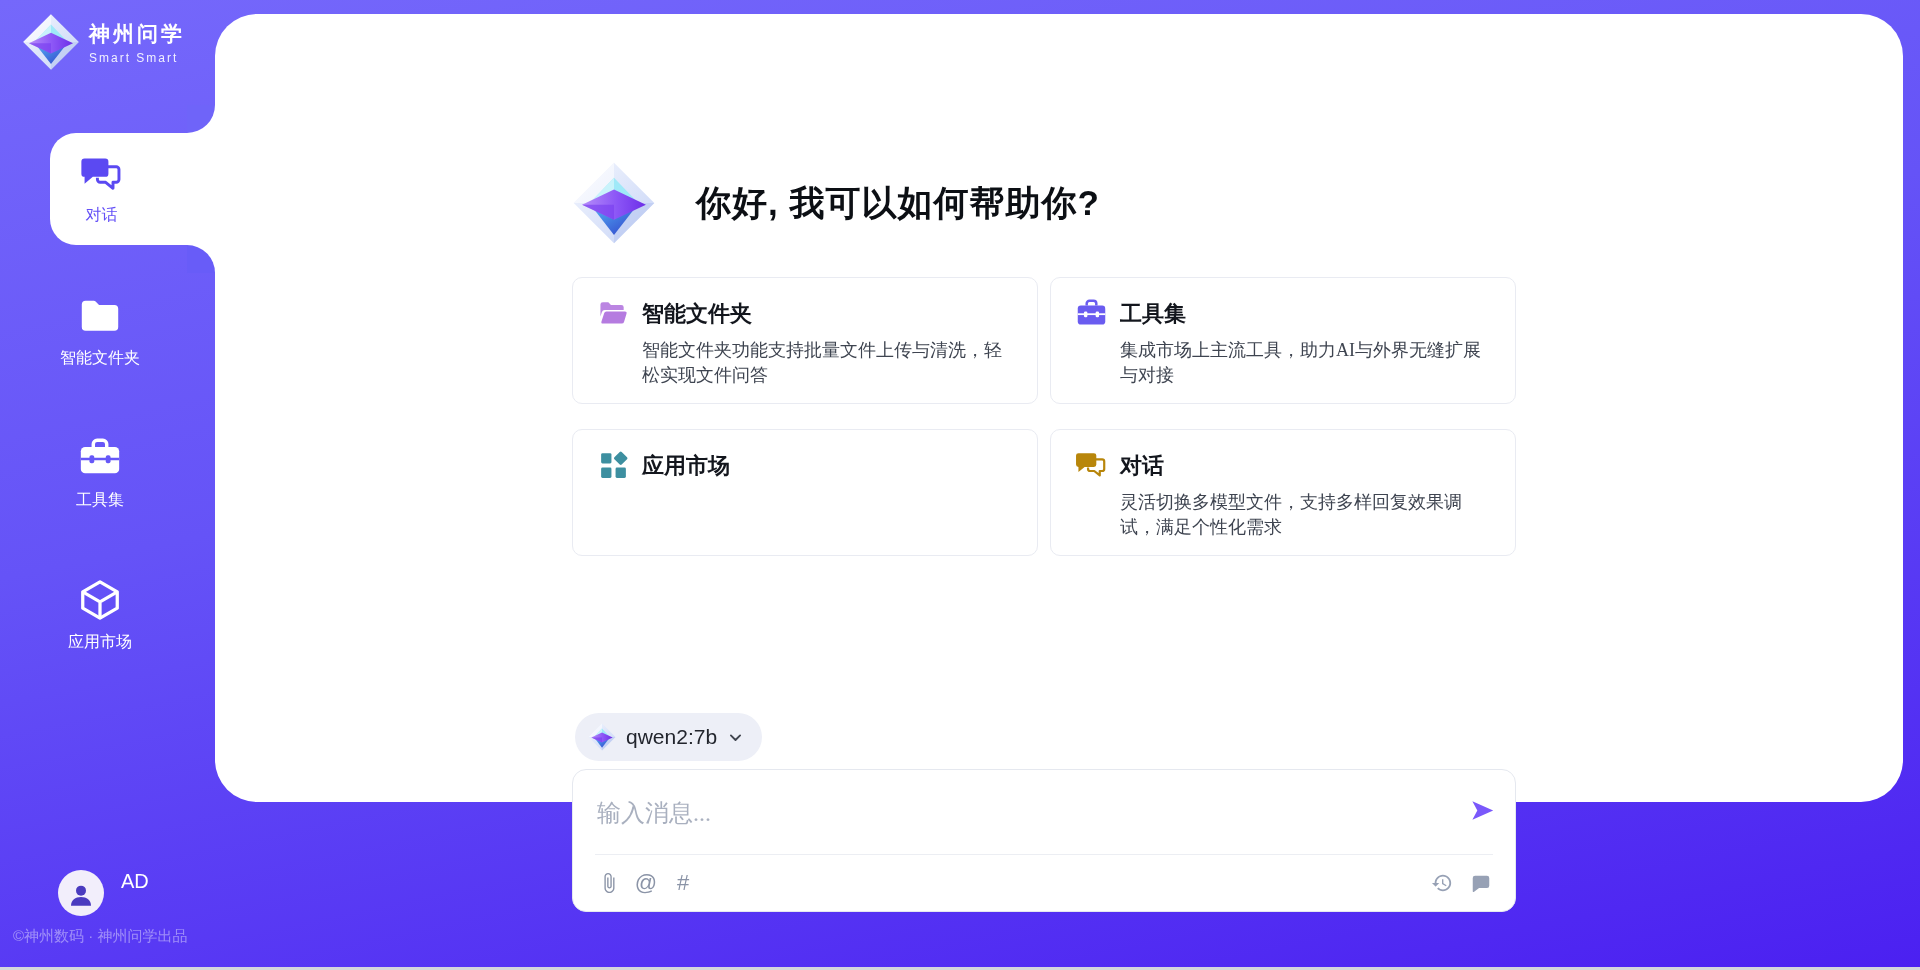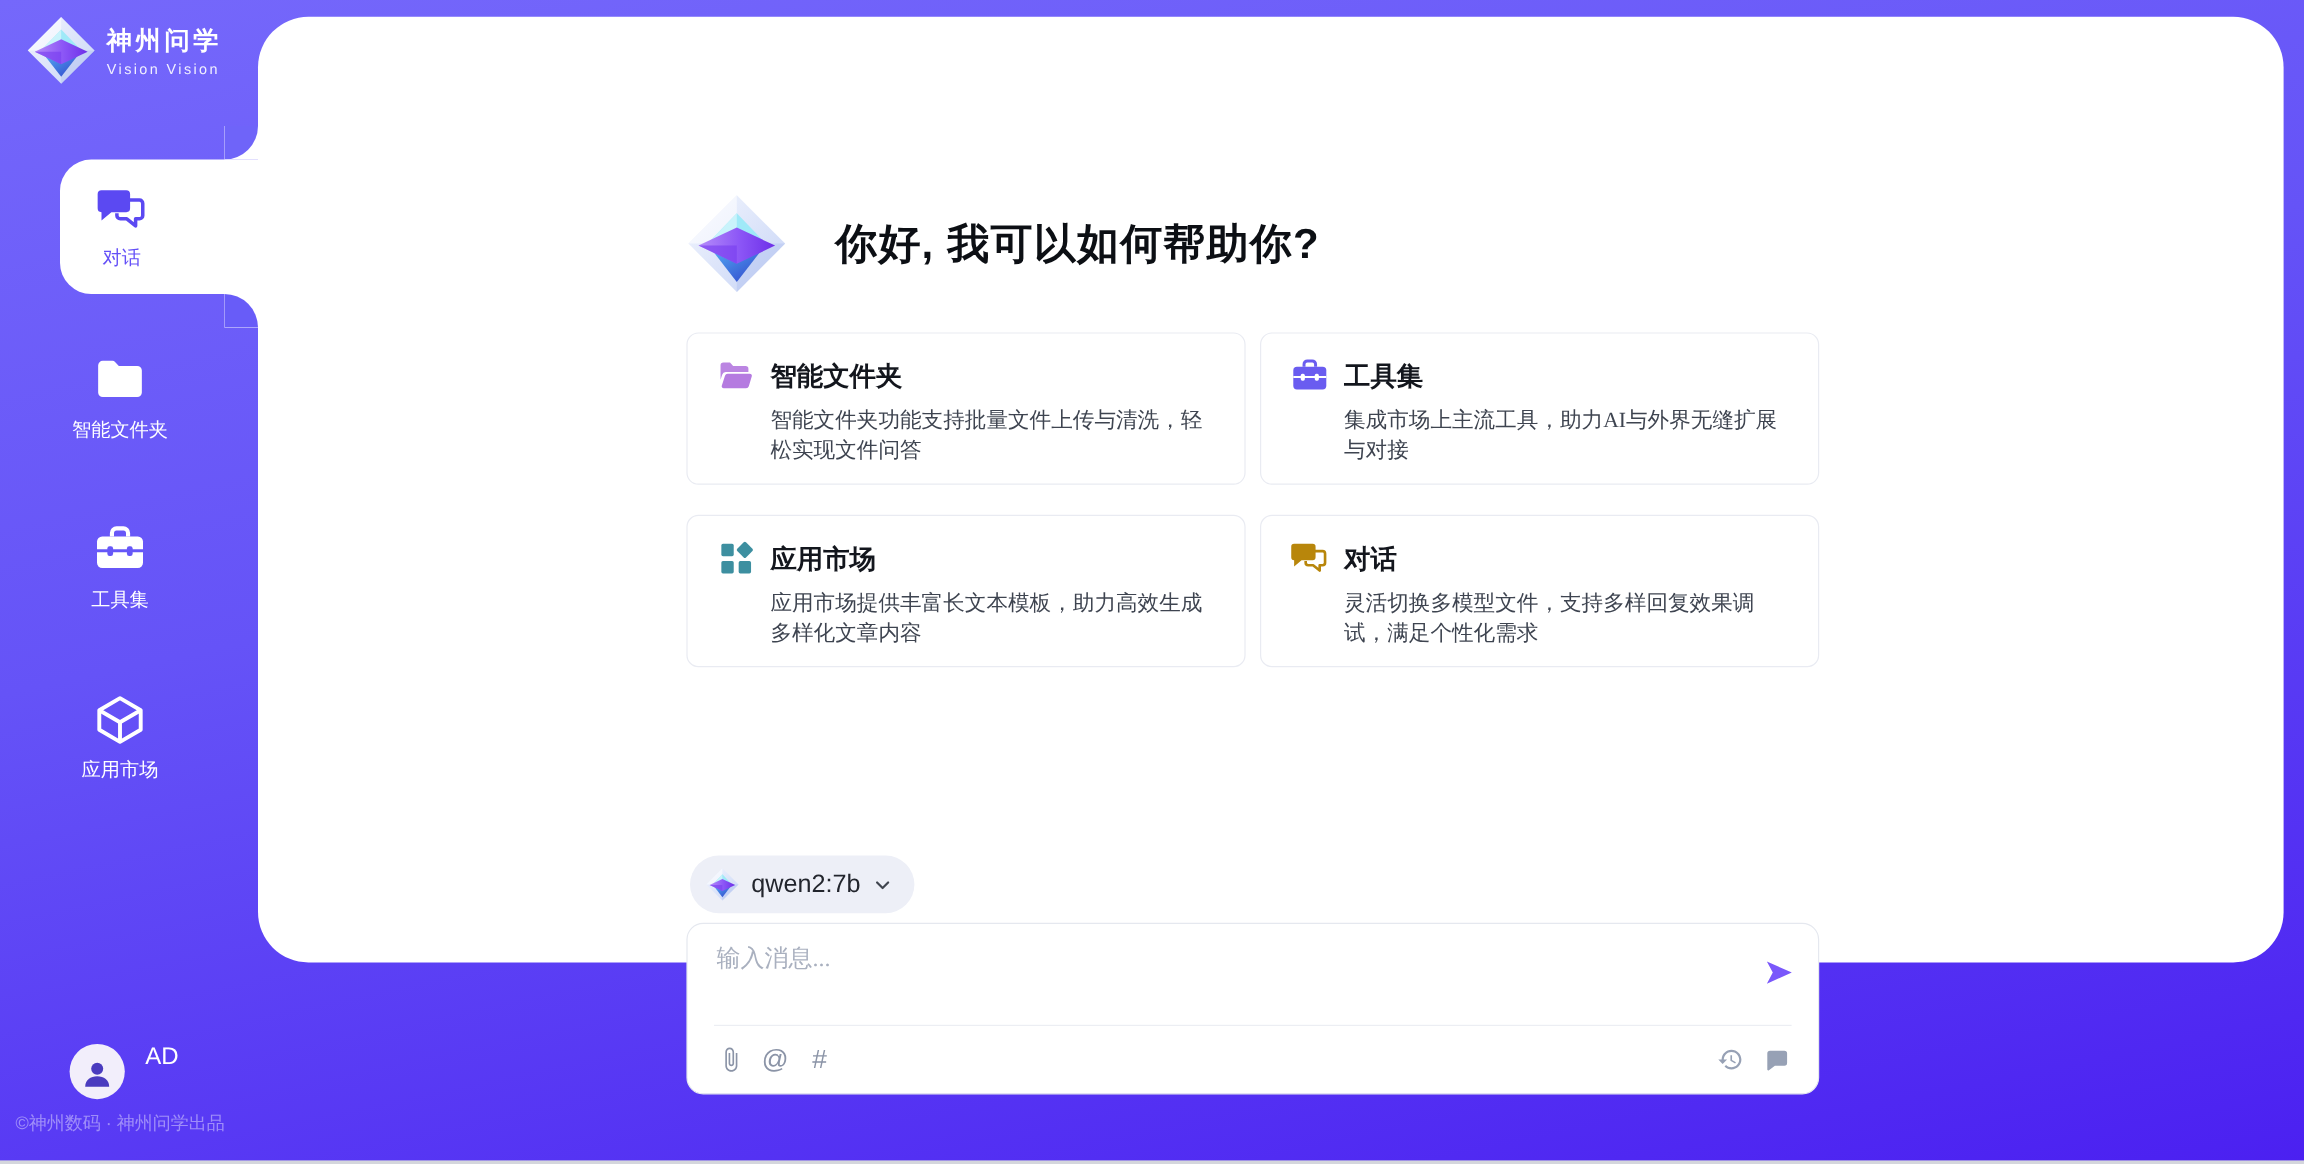--- a/index.html
+++ b/index.html
@@ -301,7 +301,7 @@
       </svg>
     <div>
       <div class="logo-cn">神州问学</div>
-      <div class="logo-en">Vision Vision</div>
+      <div class="logo-en">Smart Smart</div>
     </div>
   </div>
 

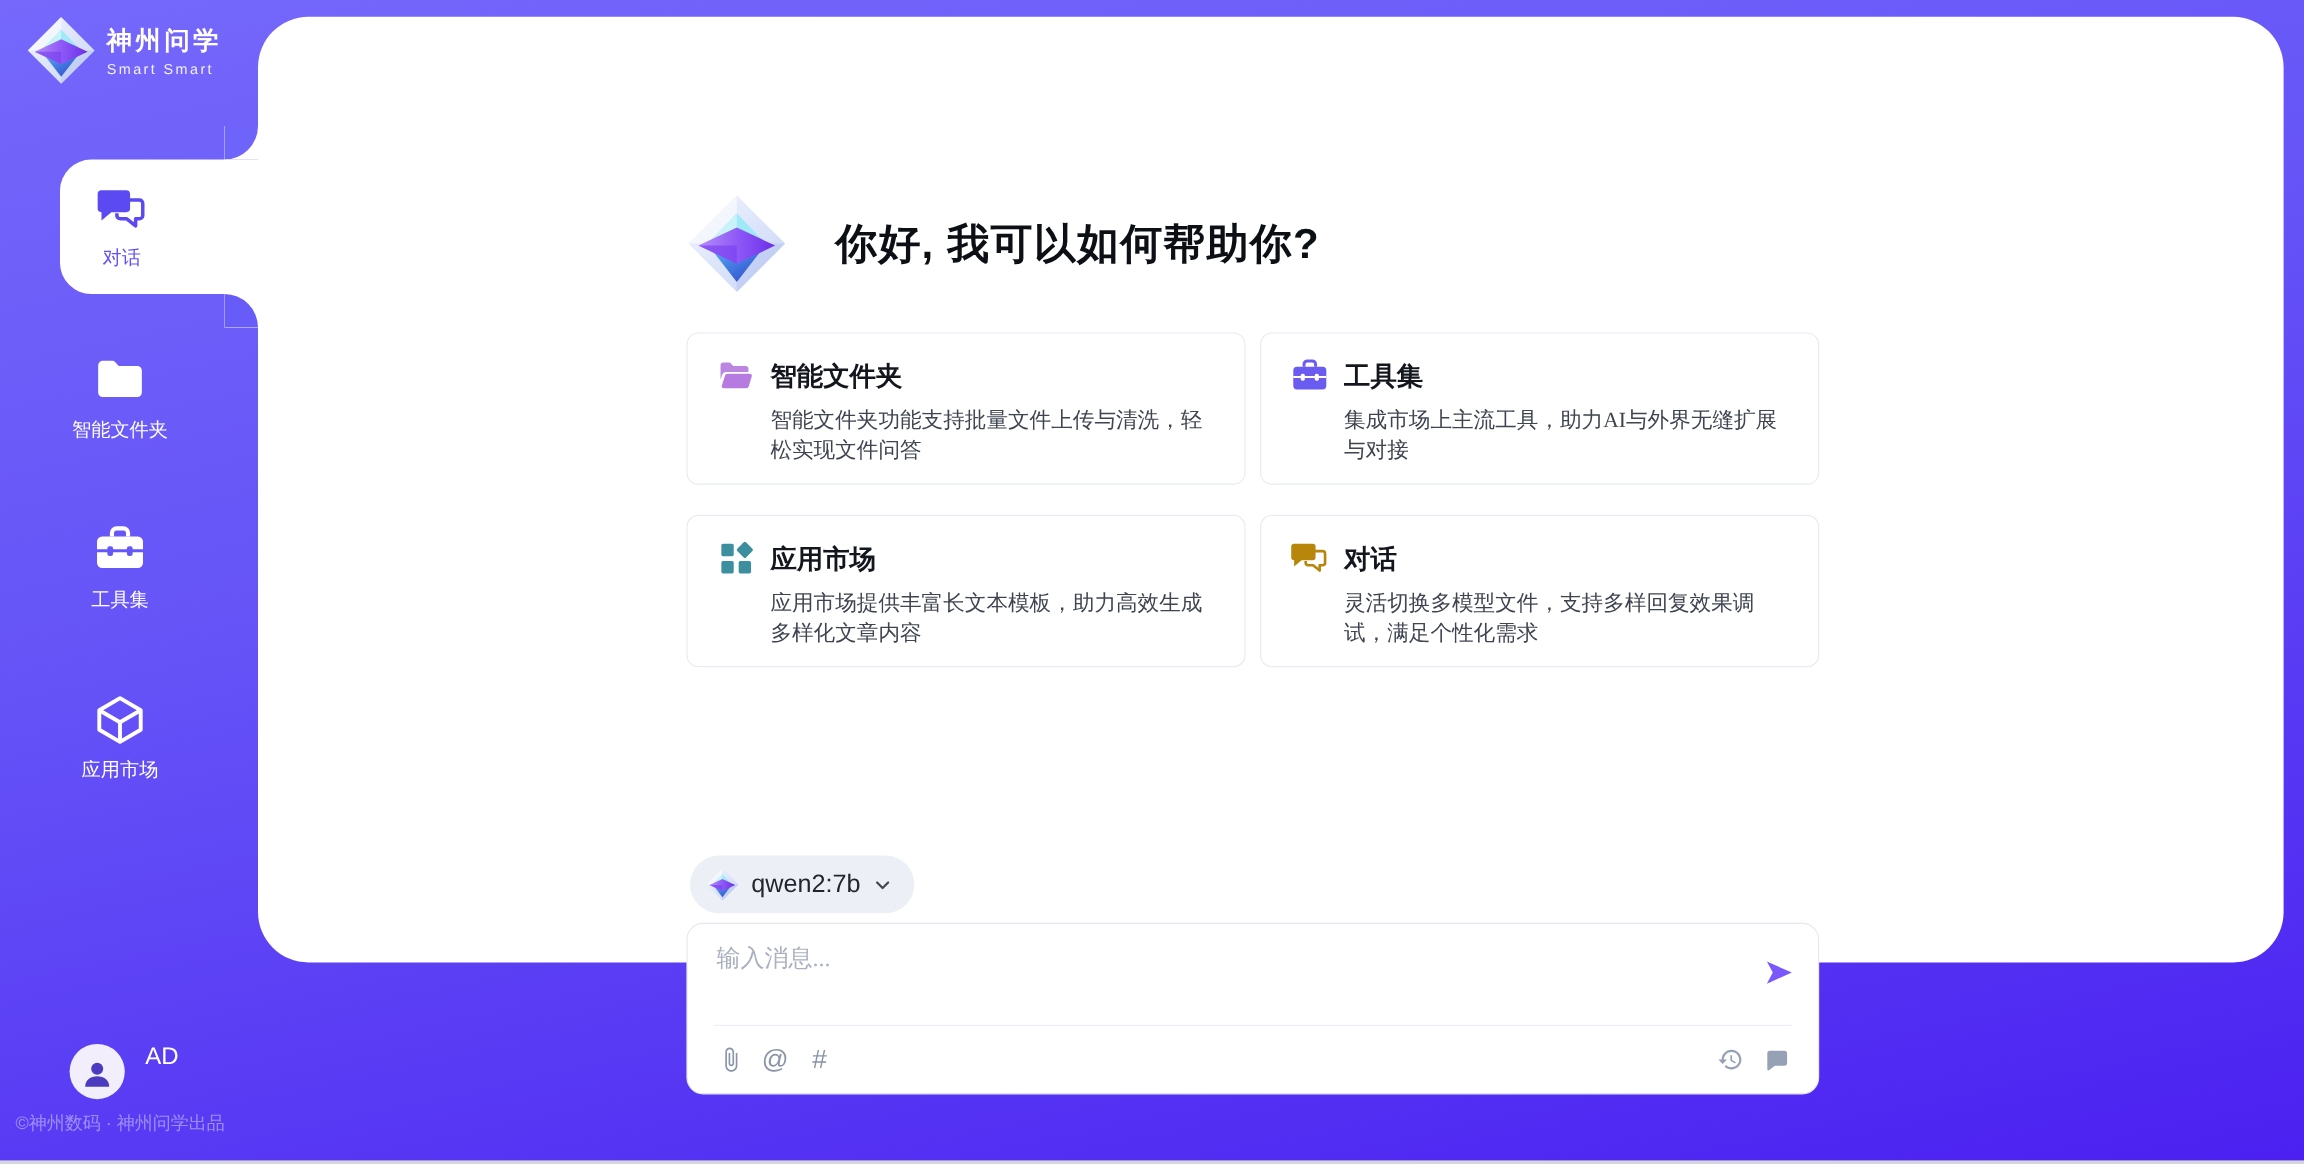--- a/index.html
+++ b/index.html
@@ -236,7 +236,6 @@
             </svg>
           <span class="card-title">应用市场</span>
         </div>
-        <div class="card-desc">应用市场提供丰富长文本模板，助力高效生成多样化文章内容</div>
       </div>
       <div class="card">
         <div class="card-head">

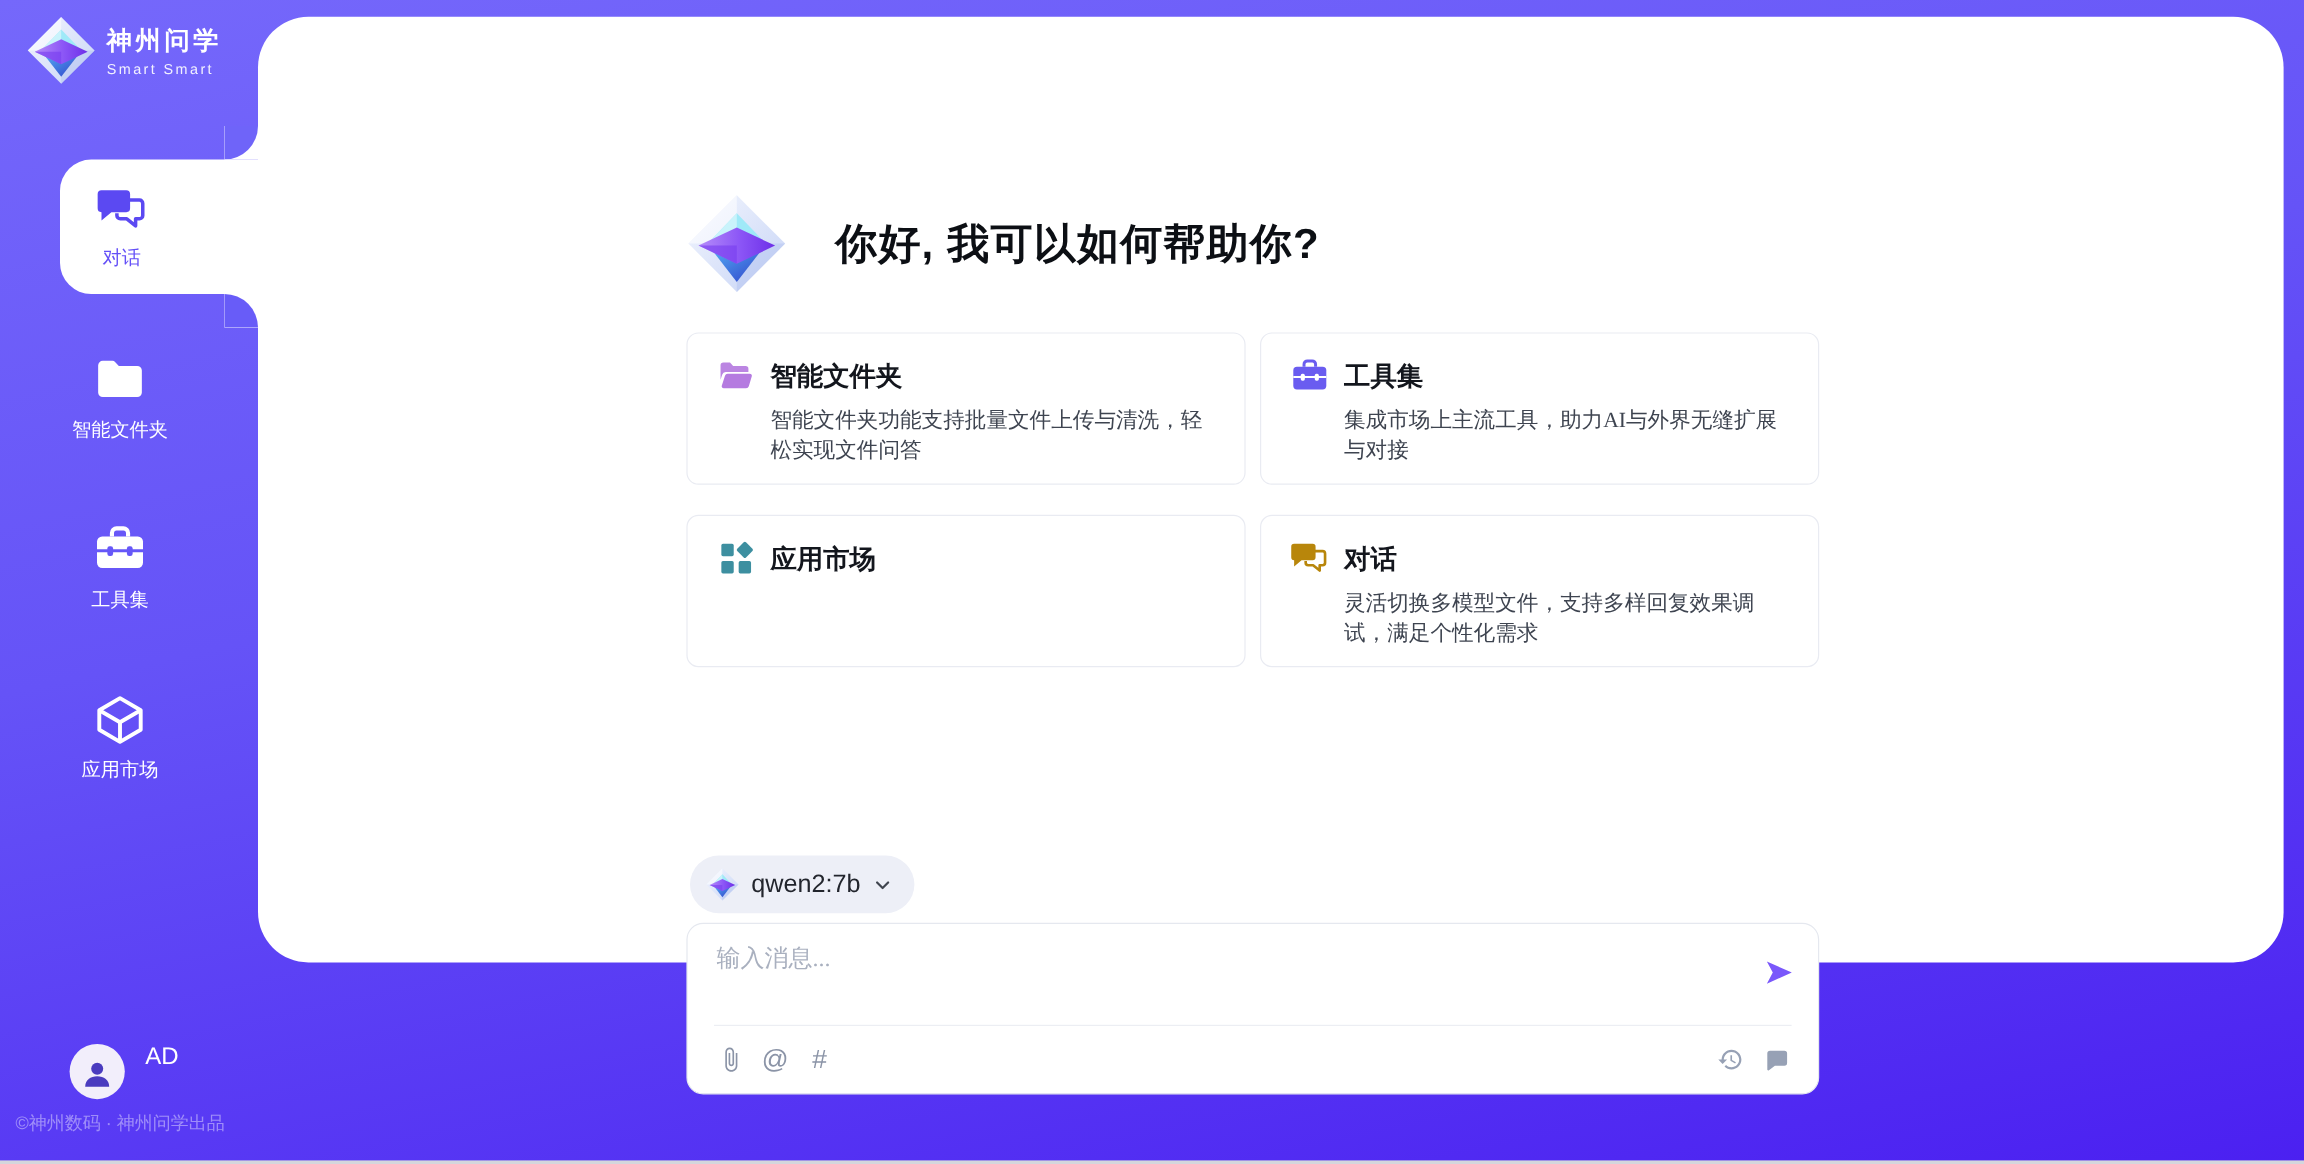--- a/index.html
+++ b/index.html
@@ -85,9 +85,9 @@
     background:#fff; border:1px solid #e5e8ef; border-radius:14px;
   }
   .input-card textarea {
-    position:absolute; left:24px; top:15px; width:850px; height:60px;
+    position:absolute; left:24px; top:27px; width:850px; height:60px;
     border:none; outline:none; resize:none; background:transparent;
-    font-family:Liberation Serif, serif; font-size:20px; color:#333a46;
+    font-family:Liberation Serif, serif; font-size:24px; color:#333a46;
   }
   .input-card textarea::placeholder { color:#a9b0bf; }
   .send-btn { position:absolute; right:19px; top:27px; width:27px; height:27px; color:#7a58fb; cursor:pointer; border:none; background:none; }

